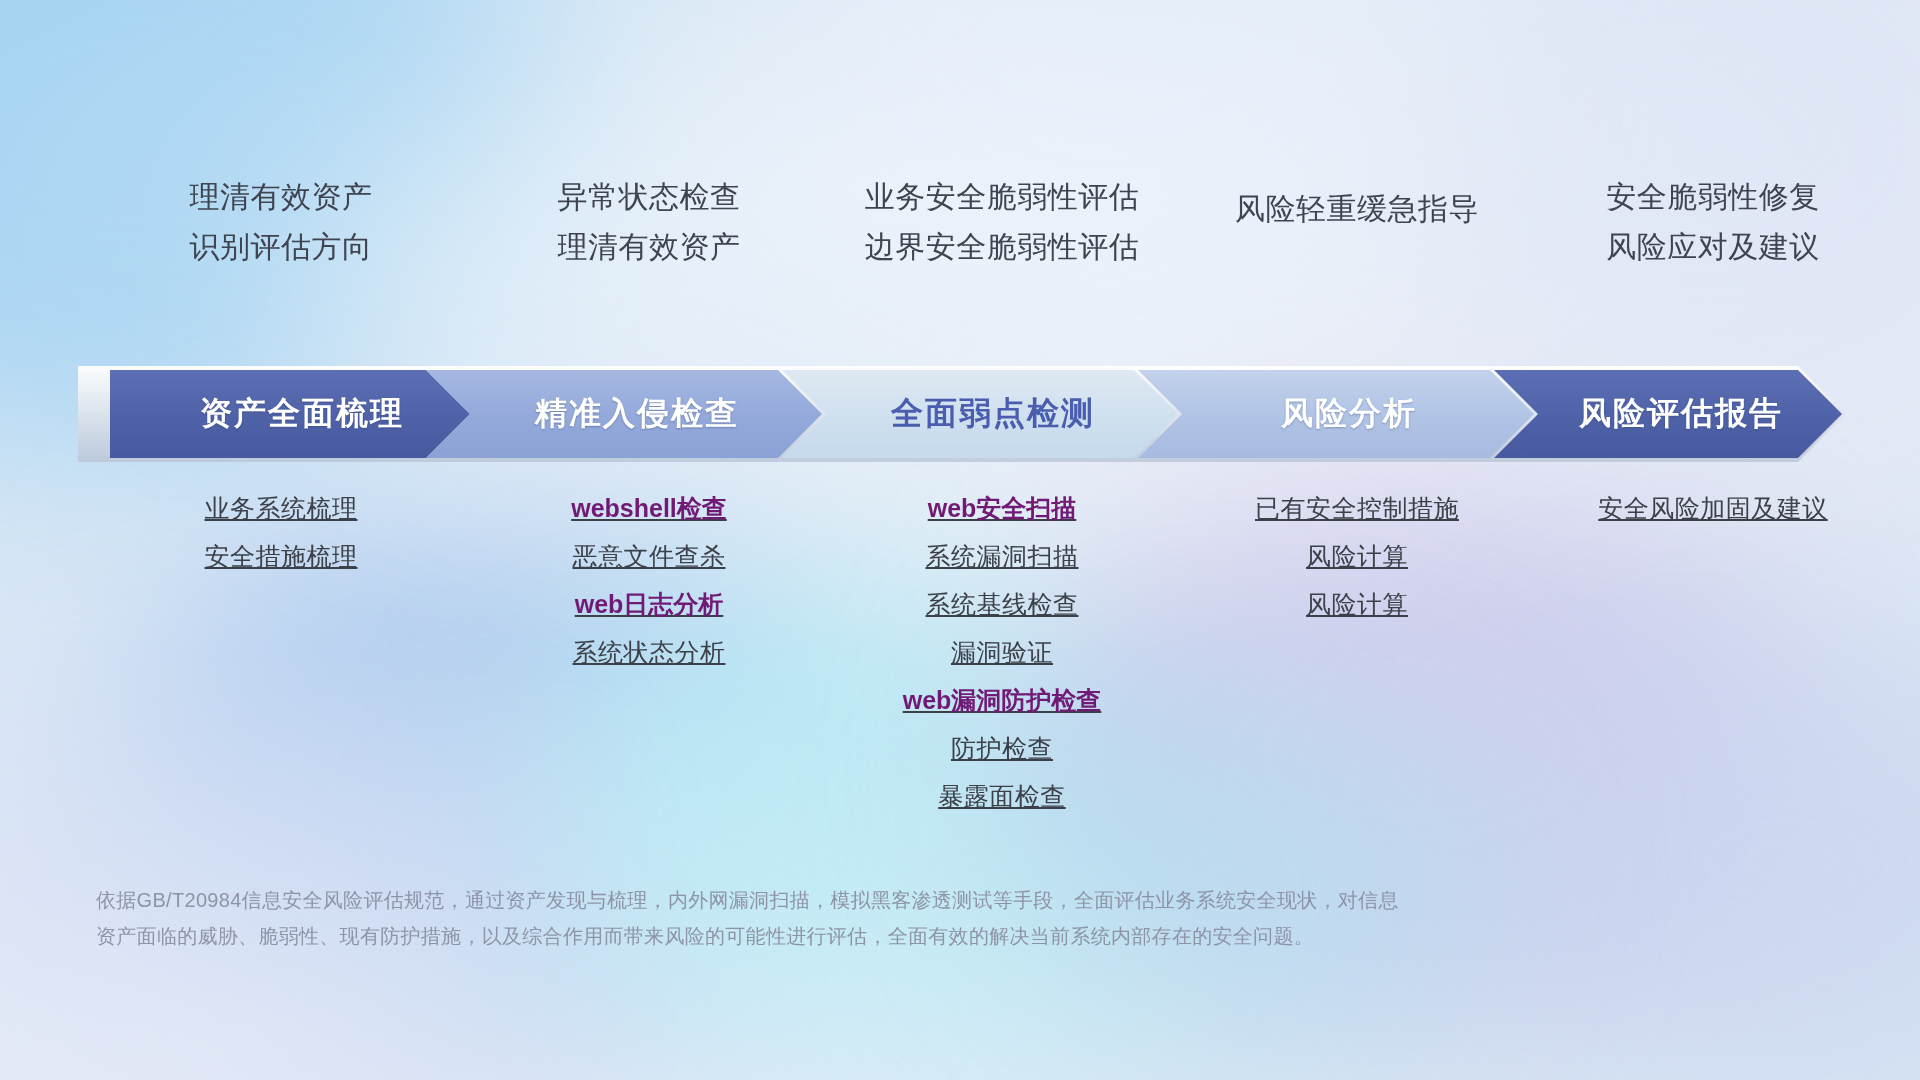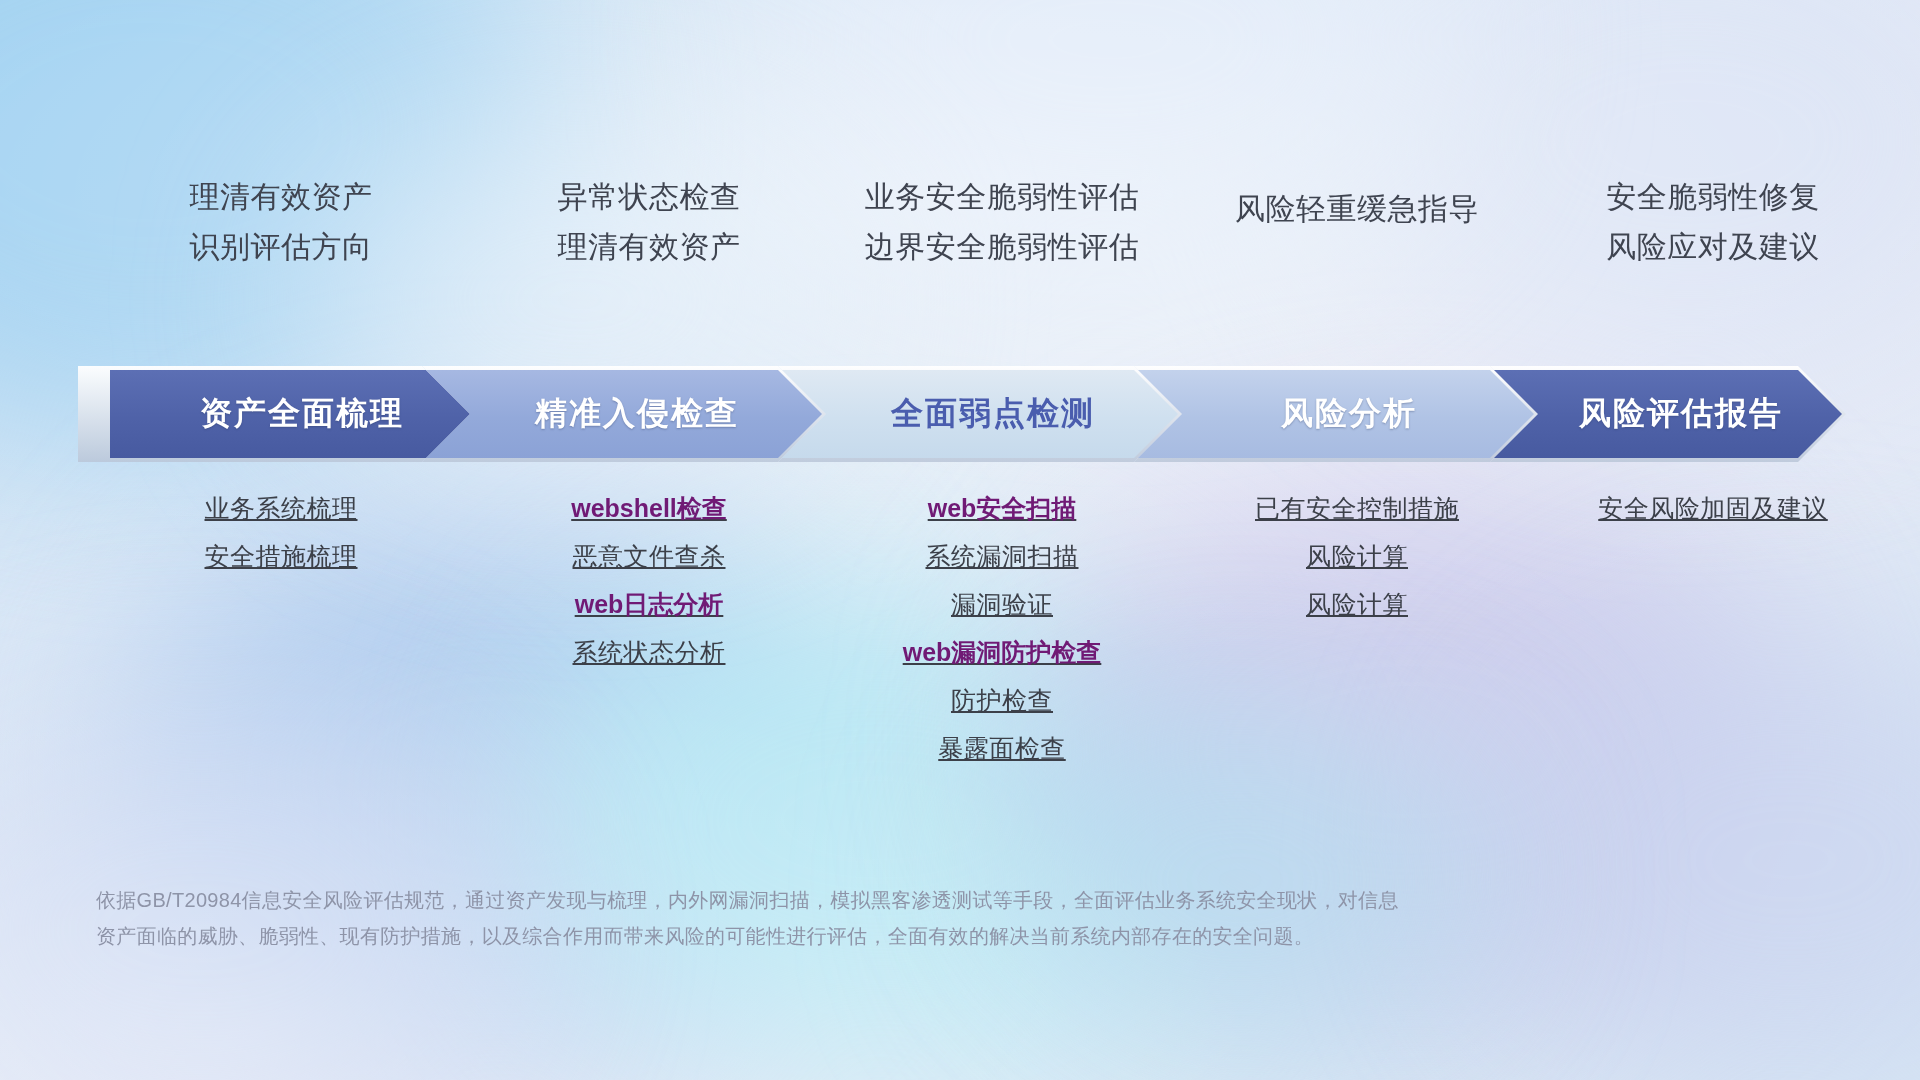--- a/index.html
+++ b/index.html
@@ -248,6 +248,7 @@
       <div class="list-col">
         <span class="item em">web安全扫描</span>
         <span class="item">系统漏洞扫描</span>
+        <span class="item">系统基线检查</span>
         <span class="item">漏洞验证</span>
         <span class="item em">web漏洞防护检查</span>
         <span class="item">防护检查</span>

